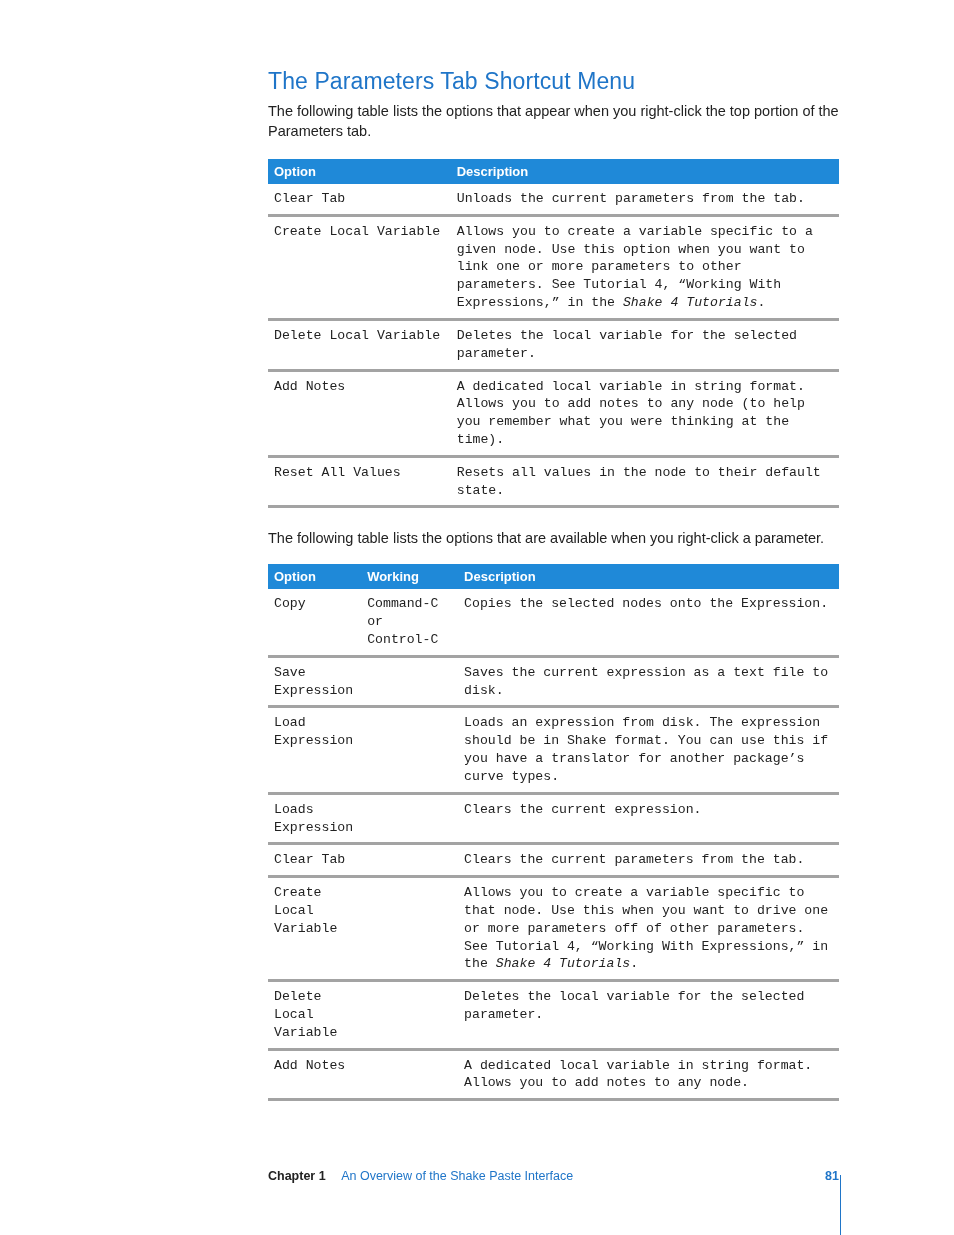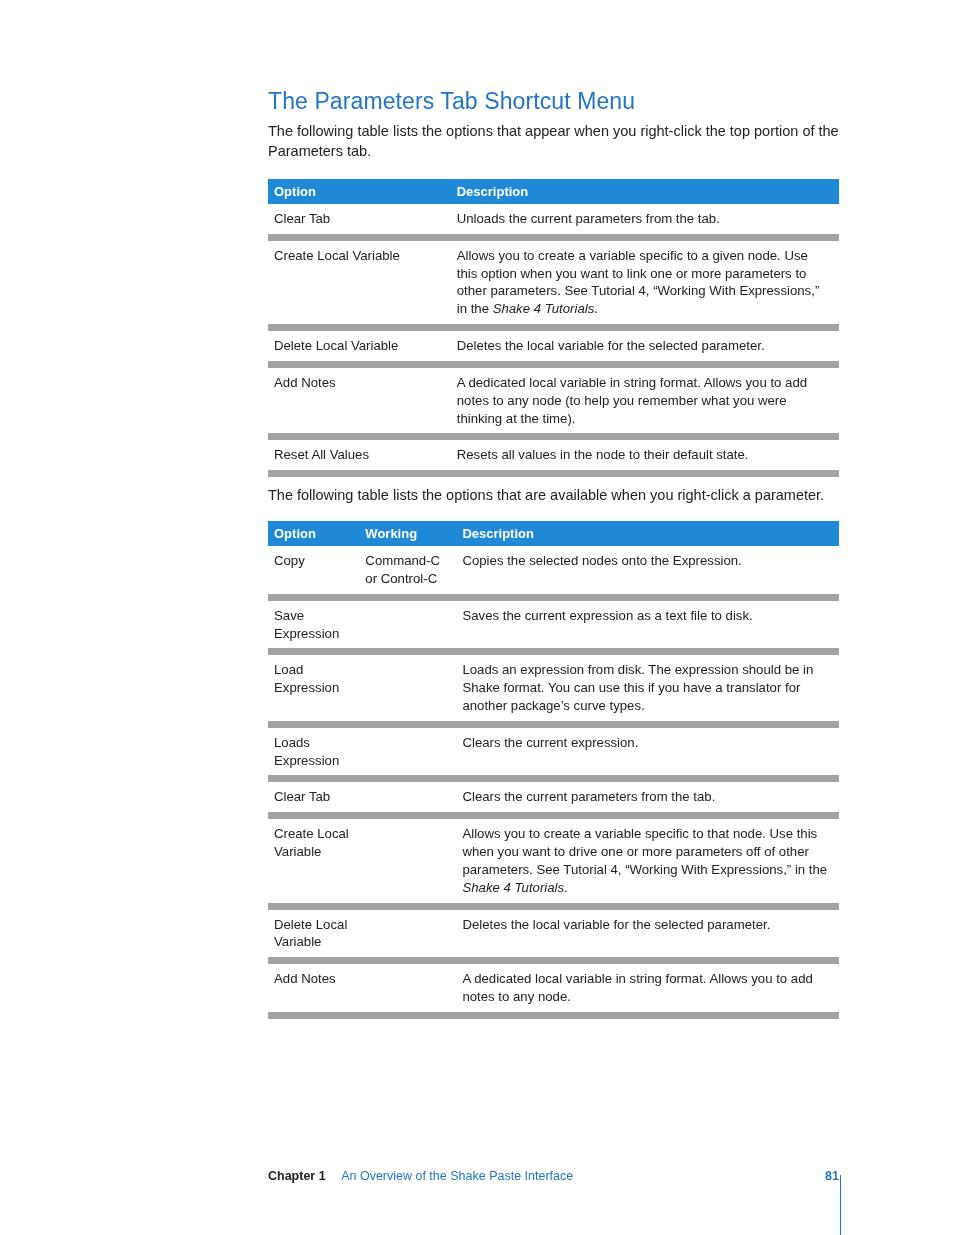--- a/index.html
+++ b/index.html
@@ -14,7 +14,7 @@
     height: 1235px;
     position: relative;
     box-sizing: border-box;
-    padding: 88px 115px 0 268px;
+    padding: 68px 115px 0 268px;
   }
   .section-title {
     color: #1f75c8;

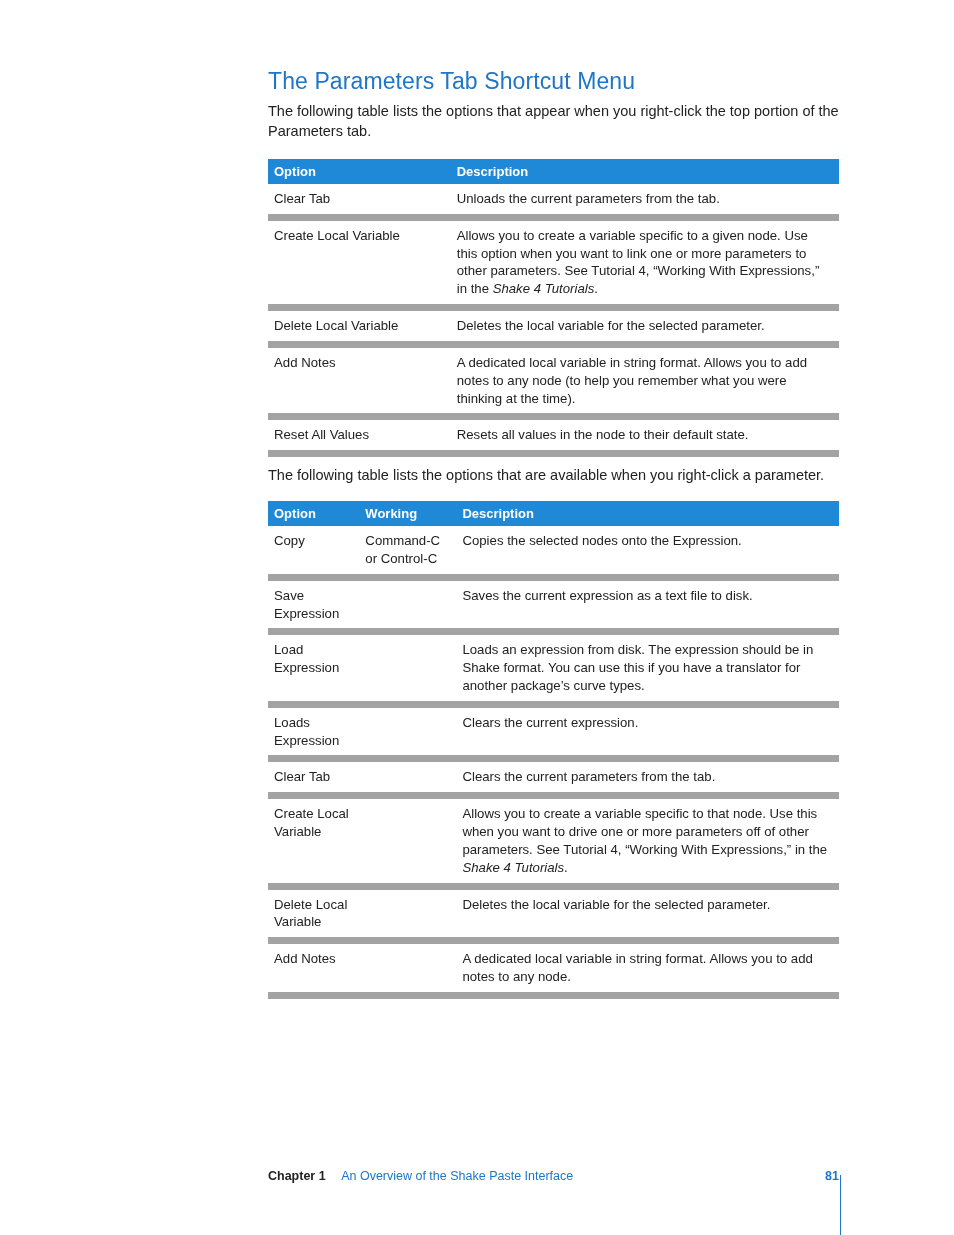--- a/index.html
+++ b/index.html
@@ -32,7 +32,7 @@
     width: 100%;
     border-collapse: collapse;
     font-size: 13.2px;
-    margin-bottom: 8px;
+    margin-bottom: 20px;
   }
   thead th {
     background: #1f89d8;

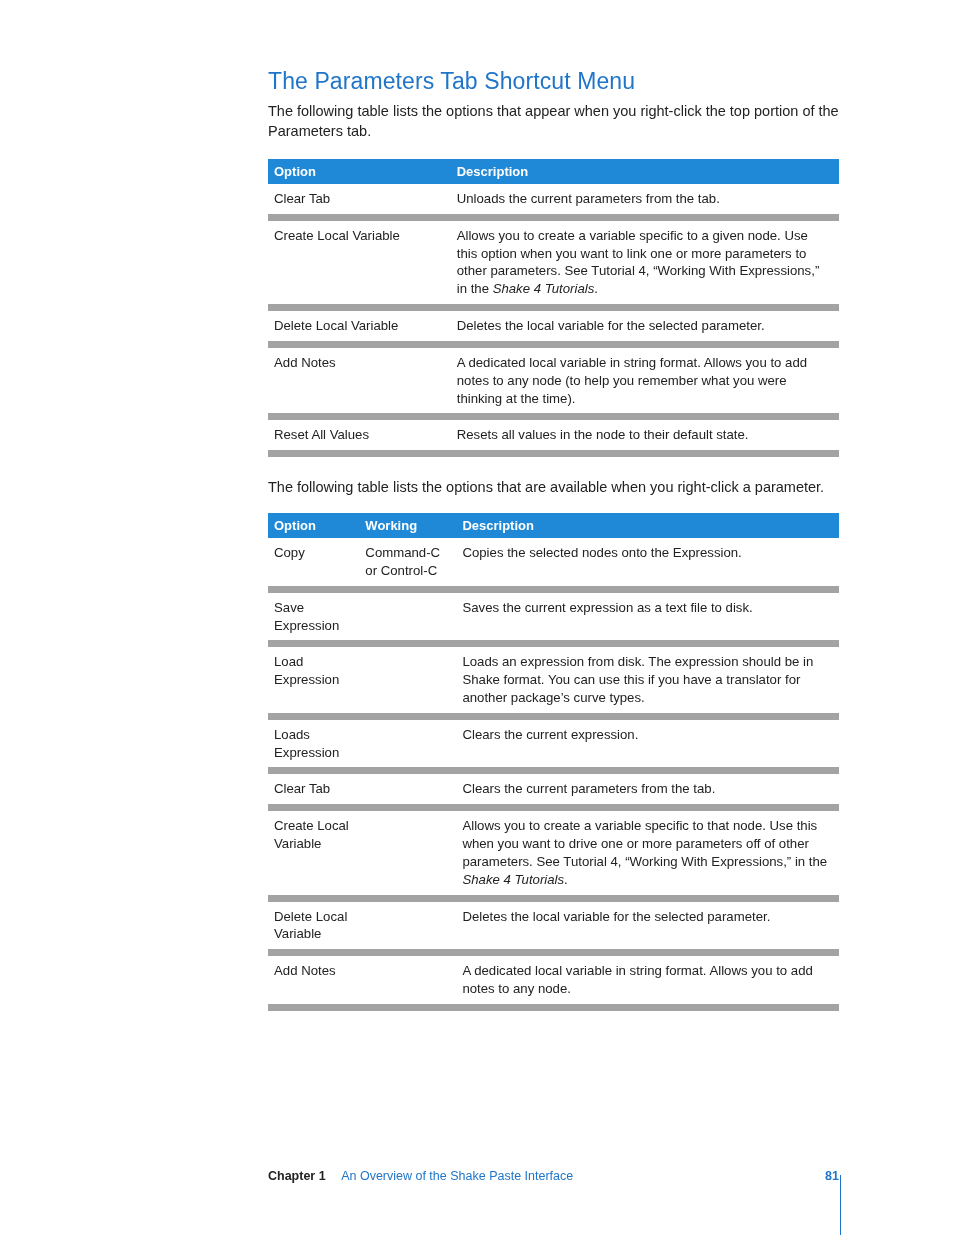--- a/index.html
+++ b/index.html
@@ -45,8 +45,9 @@
   tbody td {
     padding: 6px 8px 6px 6px;
     vertical-align: top;
-    border-bottom: 7px solid #a3a3a3;
+    border-bottom: 3px solid #a3a3a3;
     line-height: 1.35;
+    font-family: Liberation Mono, monospace;
   }
   .t1-col1 { width: 32%; }
   .t1-col2 { width: 68%; }

